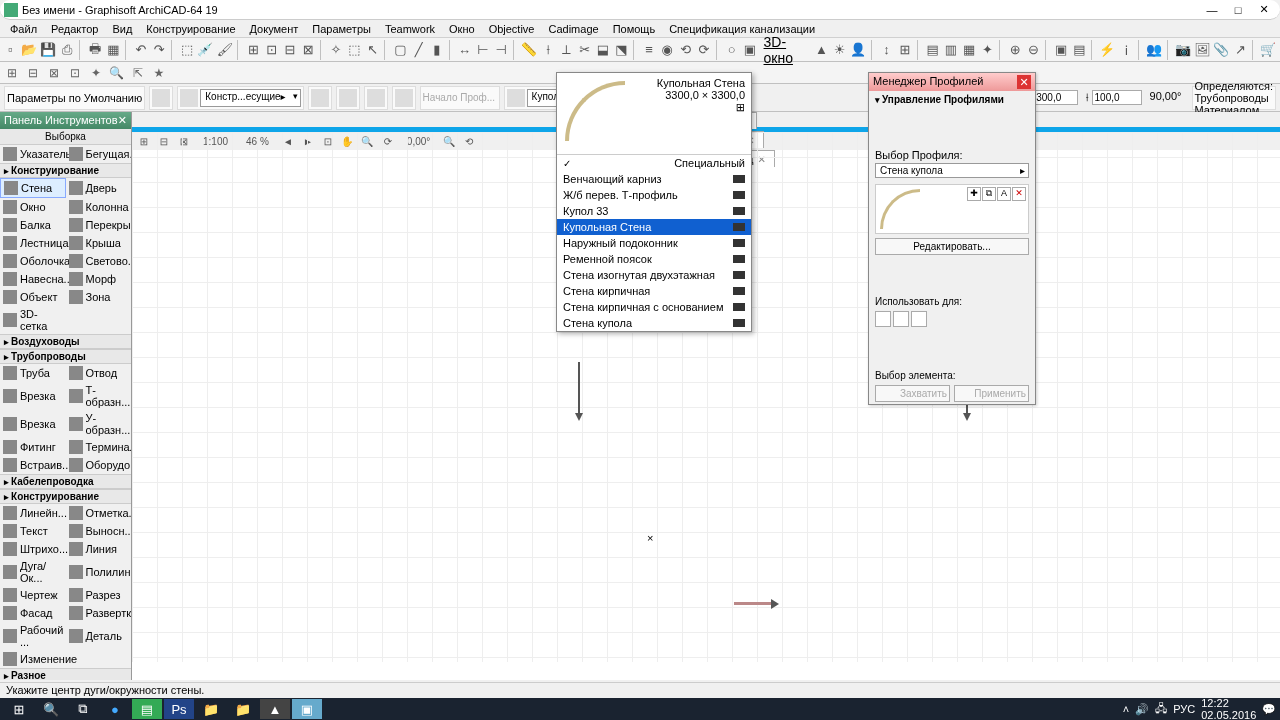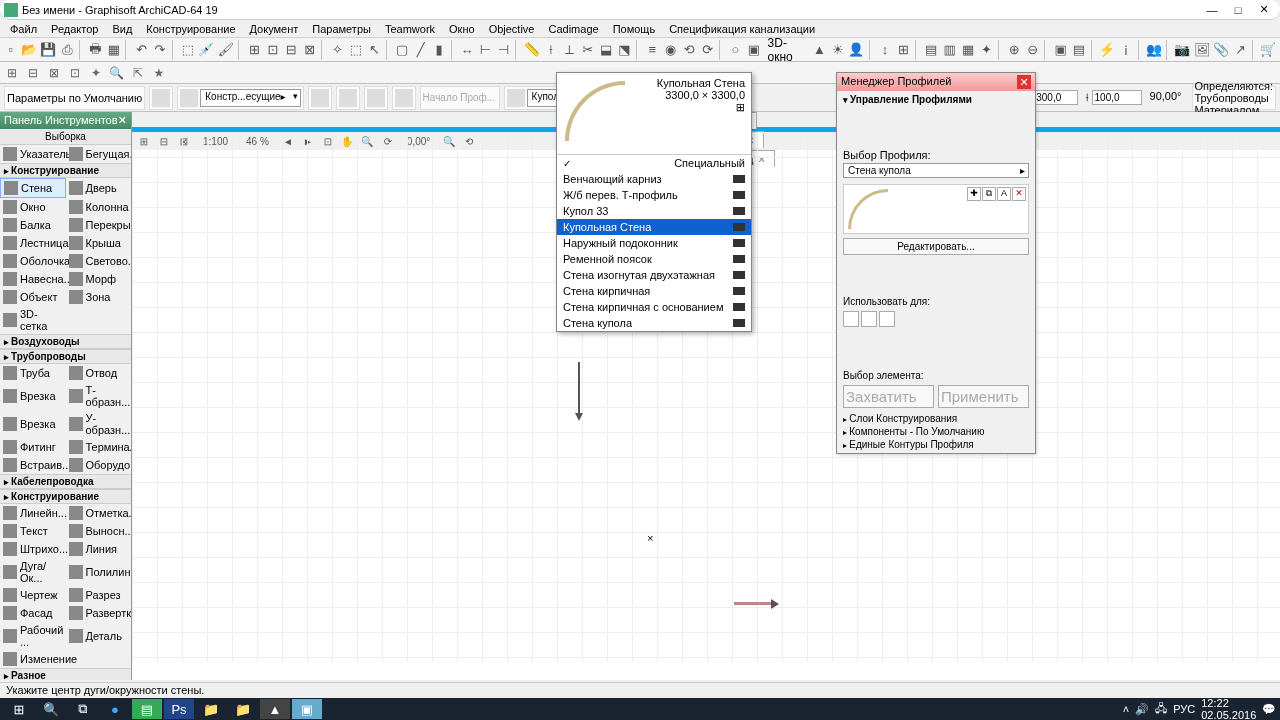--- a/index.html
+++ b/index.html
@@ -17,7 +17,7 @@
 .toolbar { height: 24px; background: #f4f4f4; display: flex; align-items: center; padding: 0 2px; gap: 1px; border-bottom: 1px solid #c0c0c0; }
 .toolbar .tb { width: 20px; height: 20px; display: flex; align-items:center; justify-content:center; border: 1px solid transparent; cursor: pointer; font-size:13px; color:#555; }
 .toolbar .sep { width: 5px; height: 20px; border-left: 1px solid #c0c0c0; margin: 0 2px; }
-.toolbar .label3d { padding:2px 4px; font-size:12px; }
+.toolbar .label3d { padding:2px 4px; font-size:14px;text-decoration:underline; }
 
 .toolbar2 { height: 22px; background: #f4f4f4; display: flex; align-items: center; padding: 0 2px; gap: 1px; border-bottom: 1px solid #c0c0c0; }
 .toolbar2 .tb { width: 20px; height: 18px; border: 1px solid transparent; cursor: pointer; display:flex; align-items:center; justify-content:center; font-size:12px; color:#666; }

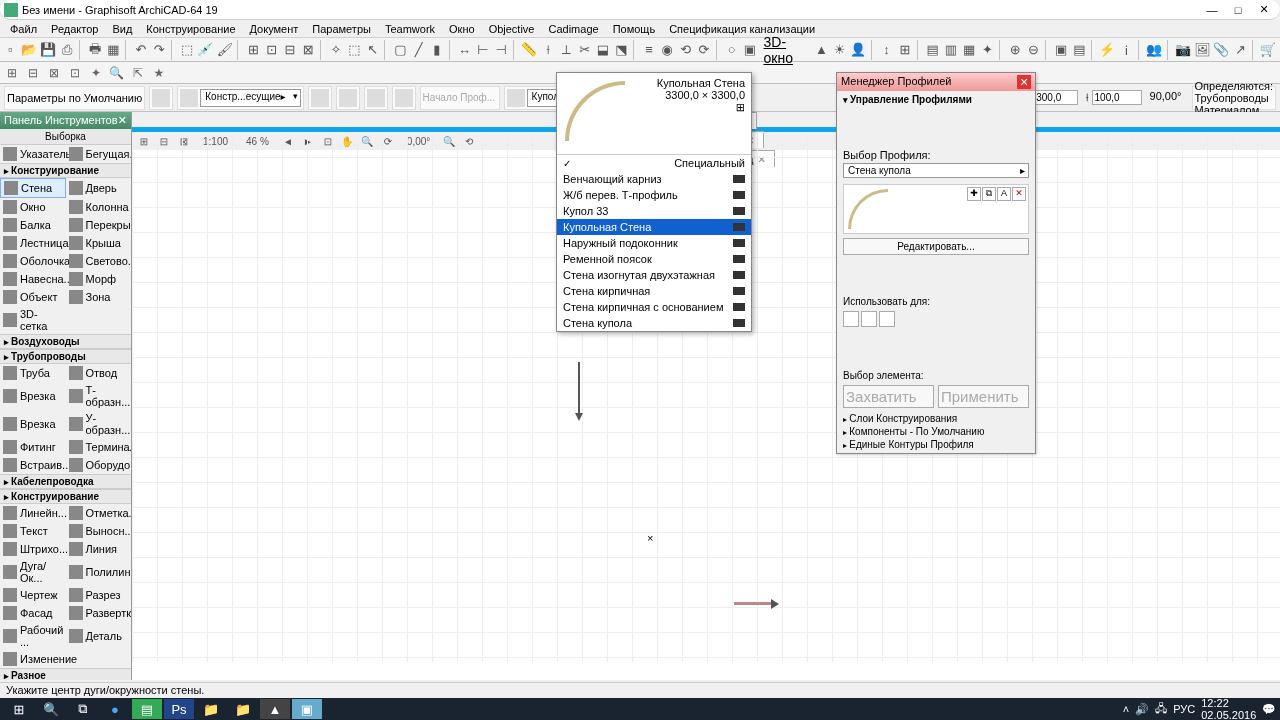--- a/index.html
+++ b/index.html
@@ -79,7 +79,7 @@
 .dropdown .item.first::before { content:"✓ "; }
 
 
-.profmgr { position:absolute; right:244px; top:72px; width:200px; background:#f0f0f0; border:1px solid #888; box-shadow:1px 1px 3px rgba(0,0,0,.2); z-index:40; }
+.profmgr { position:absolute; right:244px; top:72px; width:168px; background:#f0f0f0; border:1px solid #888; box-shadow:1px 1px 3px rgba(0,0,0,.2); z-index:40; }
 .profmgr .titb { background:linear-gradient(#fcc,#e99); padding:2px 4px; font-size:10px; display:flex; justify-content:space-between; }
 .profmgr .titb .cl { width:14px; height:14px; background:#d33; color:#fff; text-align:center; cursor:pointer; line-height:14px; }
 .profmgr .sec { padding:3px 6px; font-size:10px; font-weight:bold; }

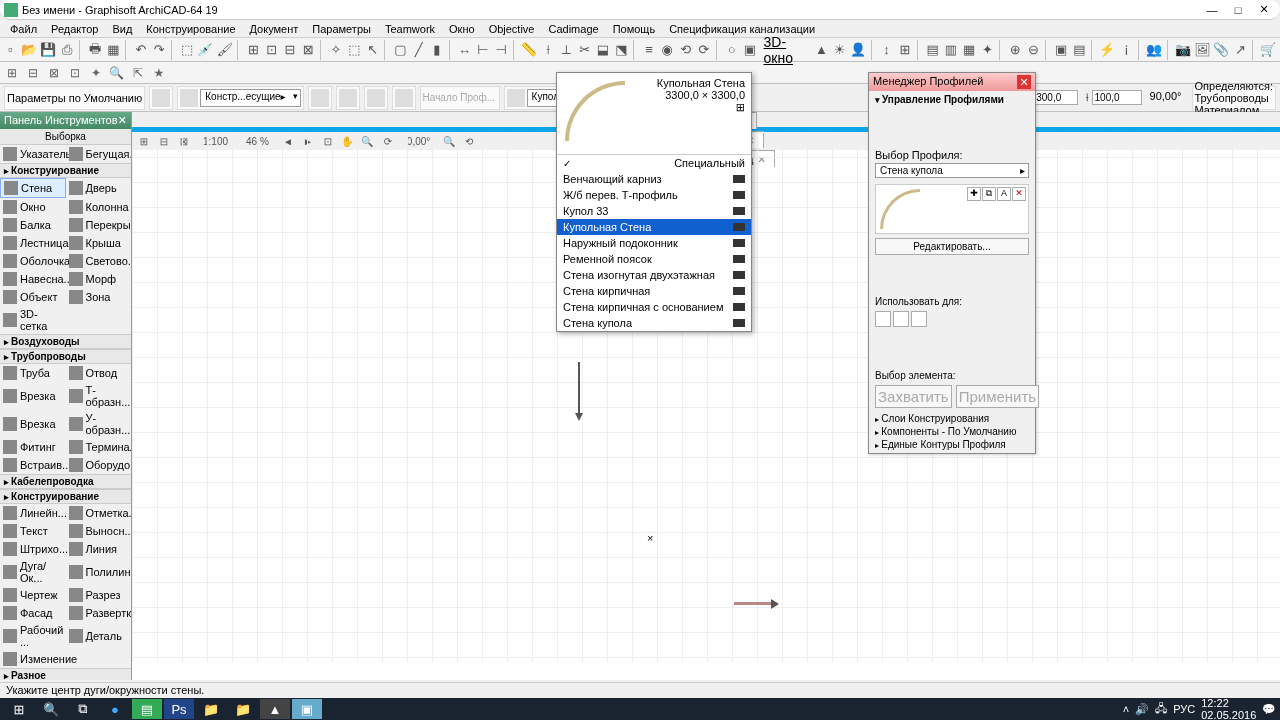--- a/index.html
+++ b/index.html
@@ -95,7 +95,7 @@
 .profmgr .chkrow { display:flex; gap:2px; padding:2px 6px; }
 .profmgr .chkrow span { width:16px; height:16px; border:1px solid #aaa; background:#fff; cursor:pointer; }
 .profmgr .btnrow { display:flex; gap:4px; padding:2px 6px; }
-.profmgr .btnrow .b { flex:1; border:1px solid #aaa; background:#f8f8f8; padding:2px; font-size:15px; text-align:left; color:#aaa; }
+.profmgr .btnrow .b { flex:1; border:1px solid #aaa; background:#f8f8f8; padding:2px; font-size:10px; text-align:right; color:#aaa; }
 .profmgr .list { padding:2px 6px; }
 .profmgr .list .li { font-size:10px; padding:1px 0; }
 .profmgr .list .li::before { content:"▸ "; font-size:8px; }

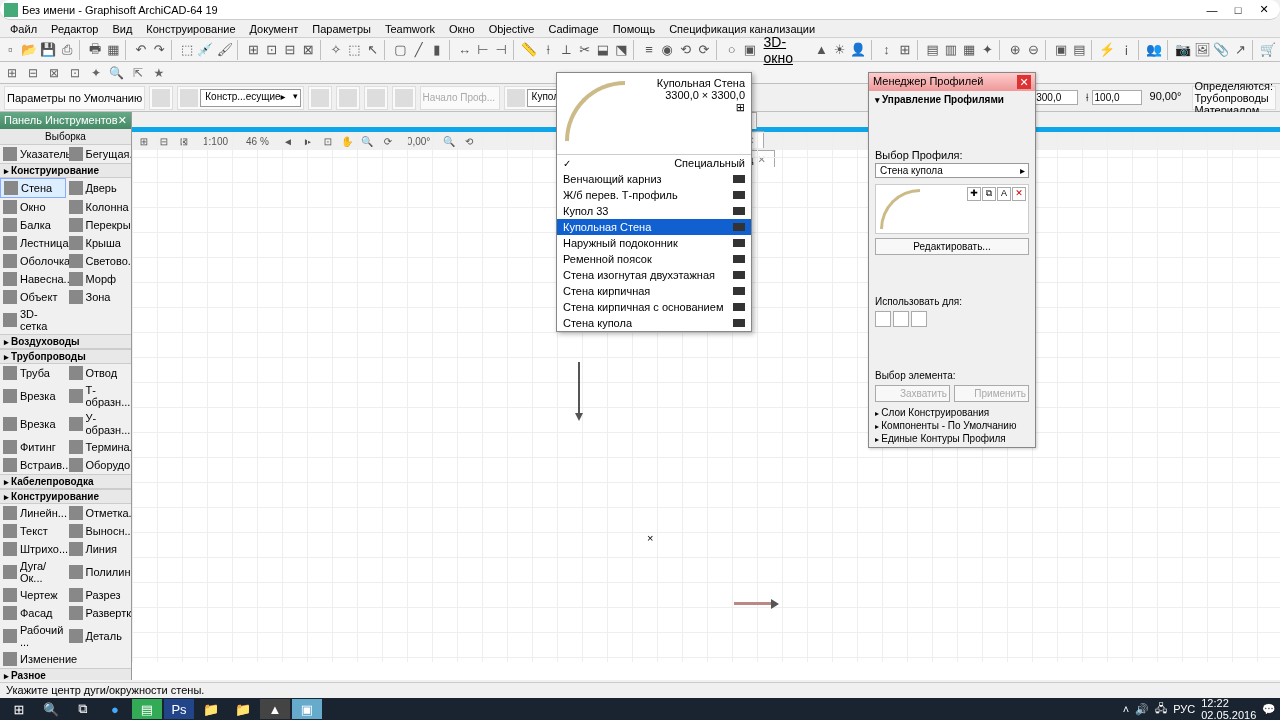--- a/index.html
+++ b/index.html
@@ -621,11 +621,6 @@
     <div class="b">Захватить</div>
     <div class="b">Применить</div>
   </div>
-  <div class="list" id="profmgr-tree">
-      <div class="li">Слои Конструирования</div>
-      <div class="li">Компоненты - По Умолчанию</div>
-      <div class="li">Единые Контуры Профиля</div>
-    </div>
 </div>
 
 <div class="status-line">

